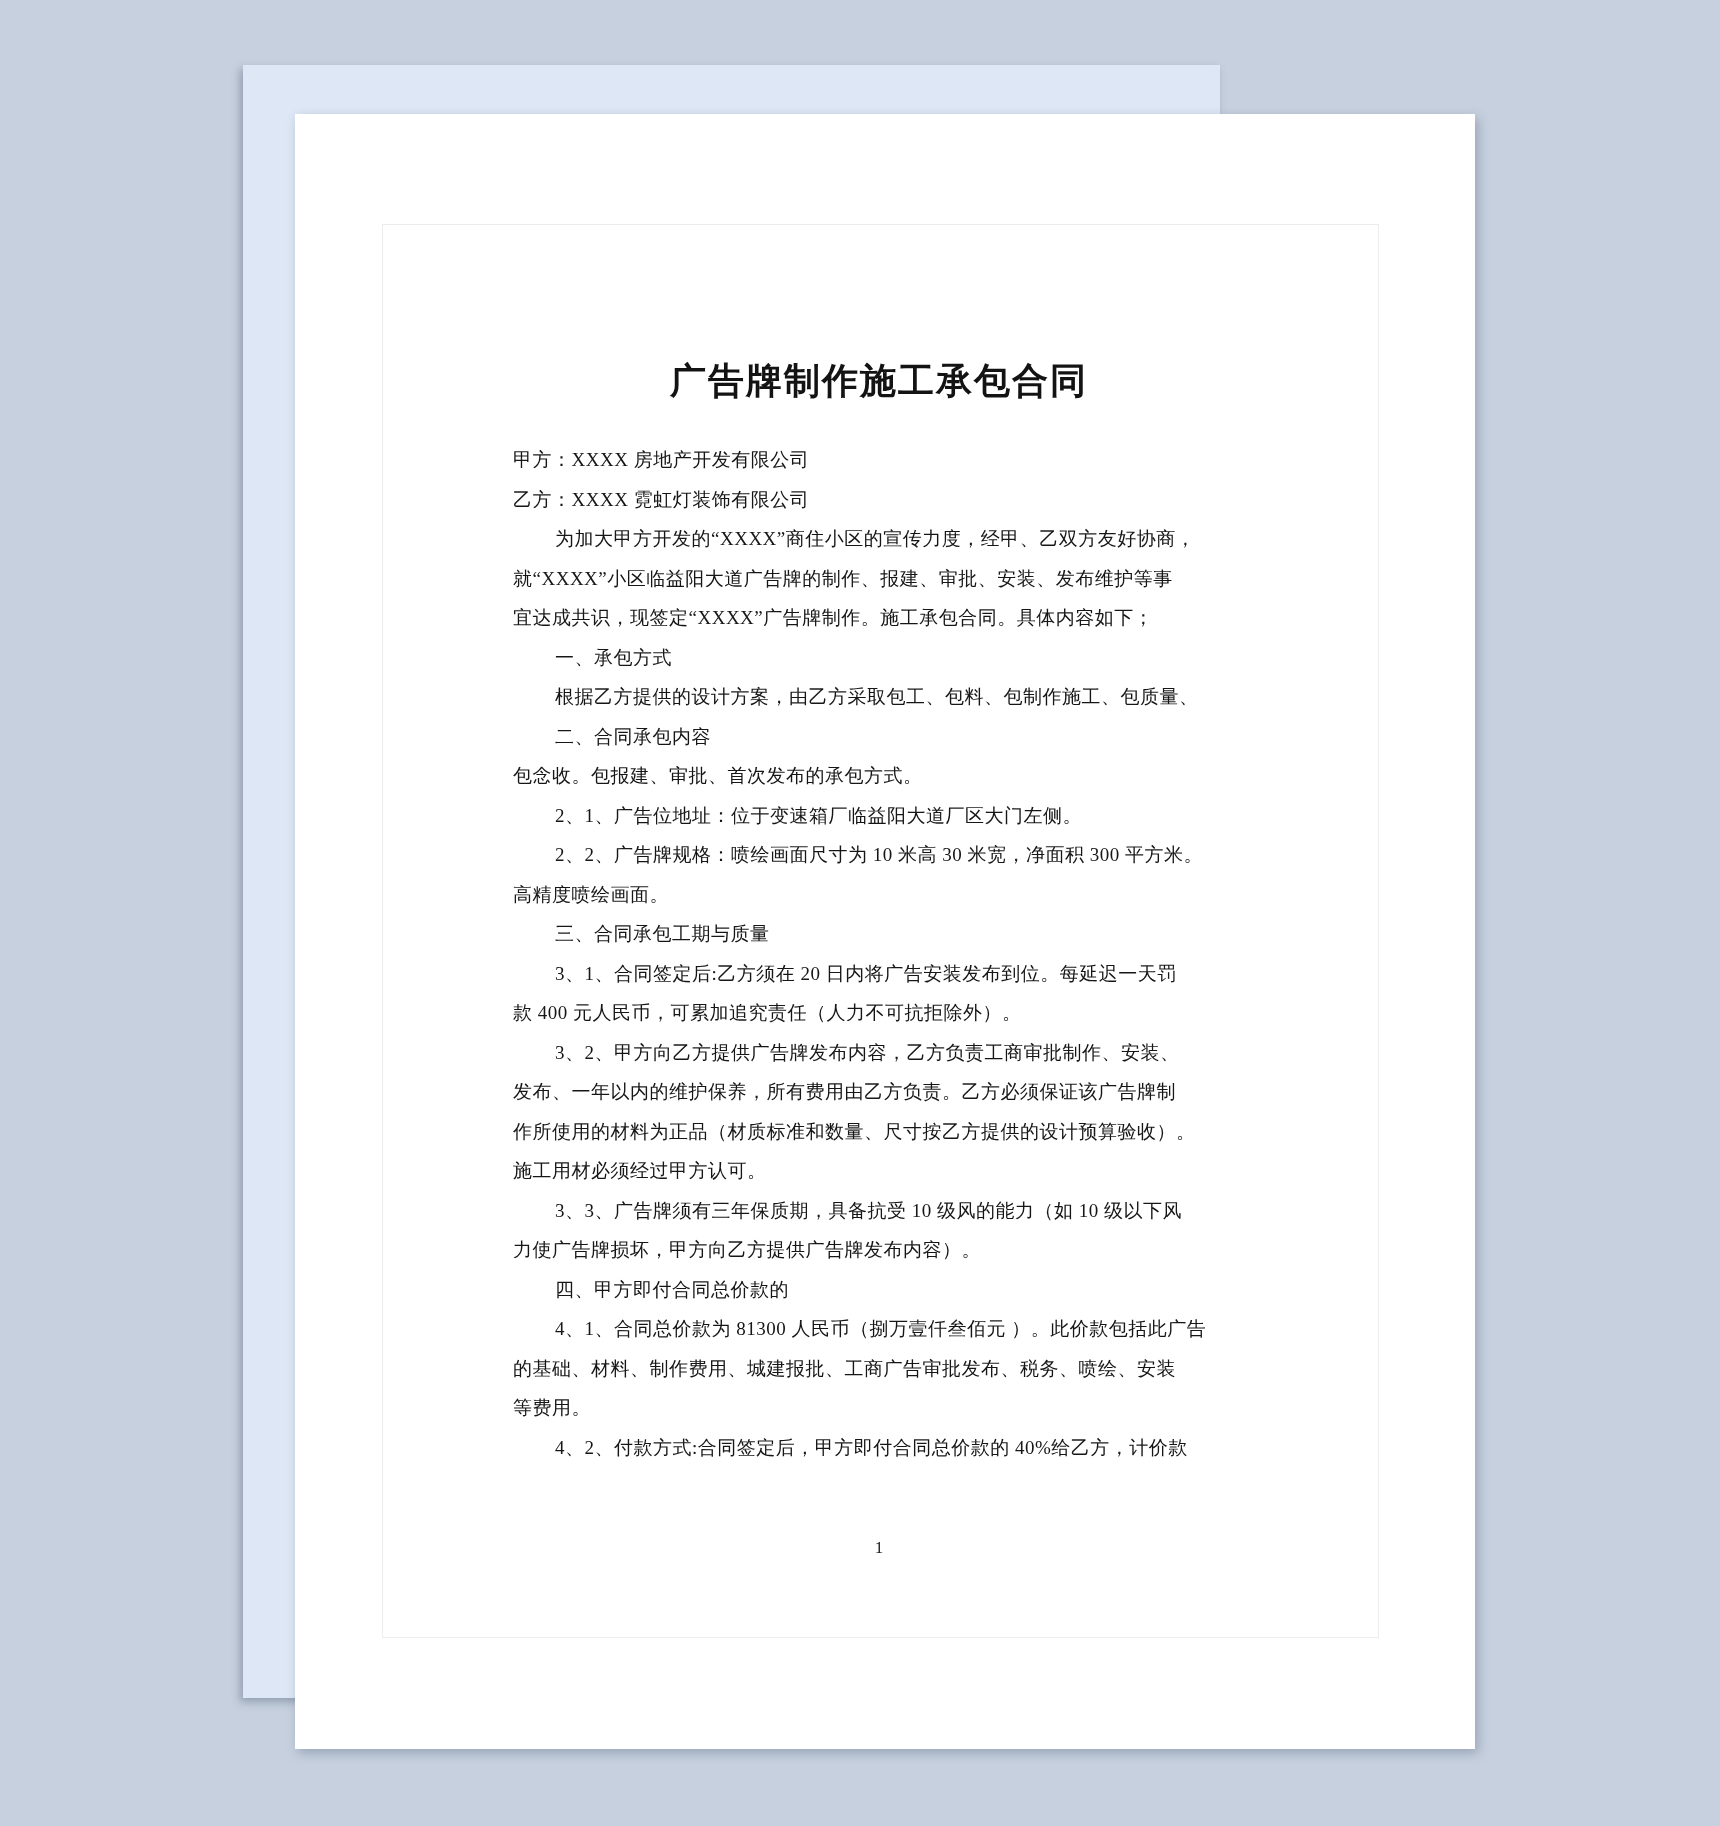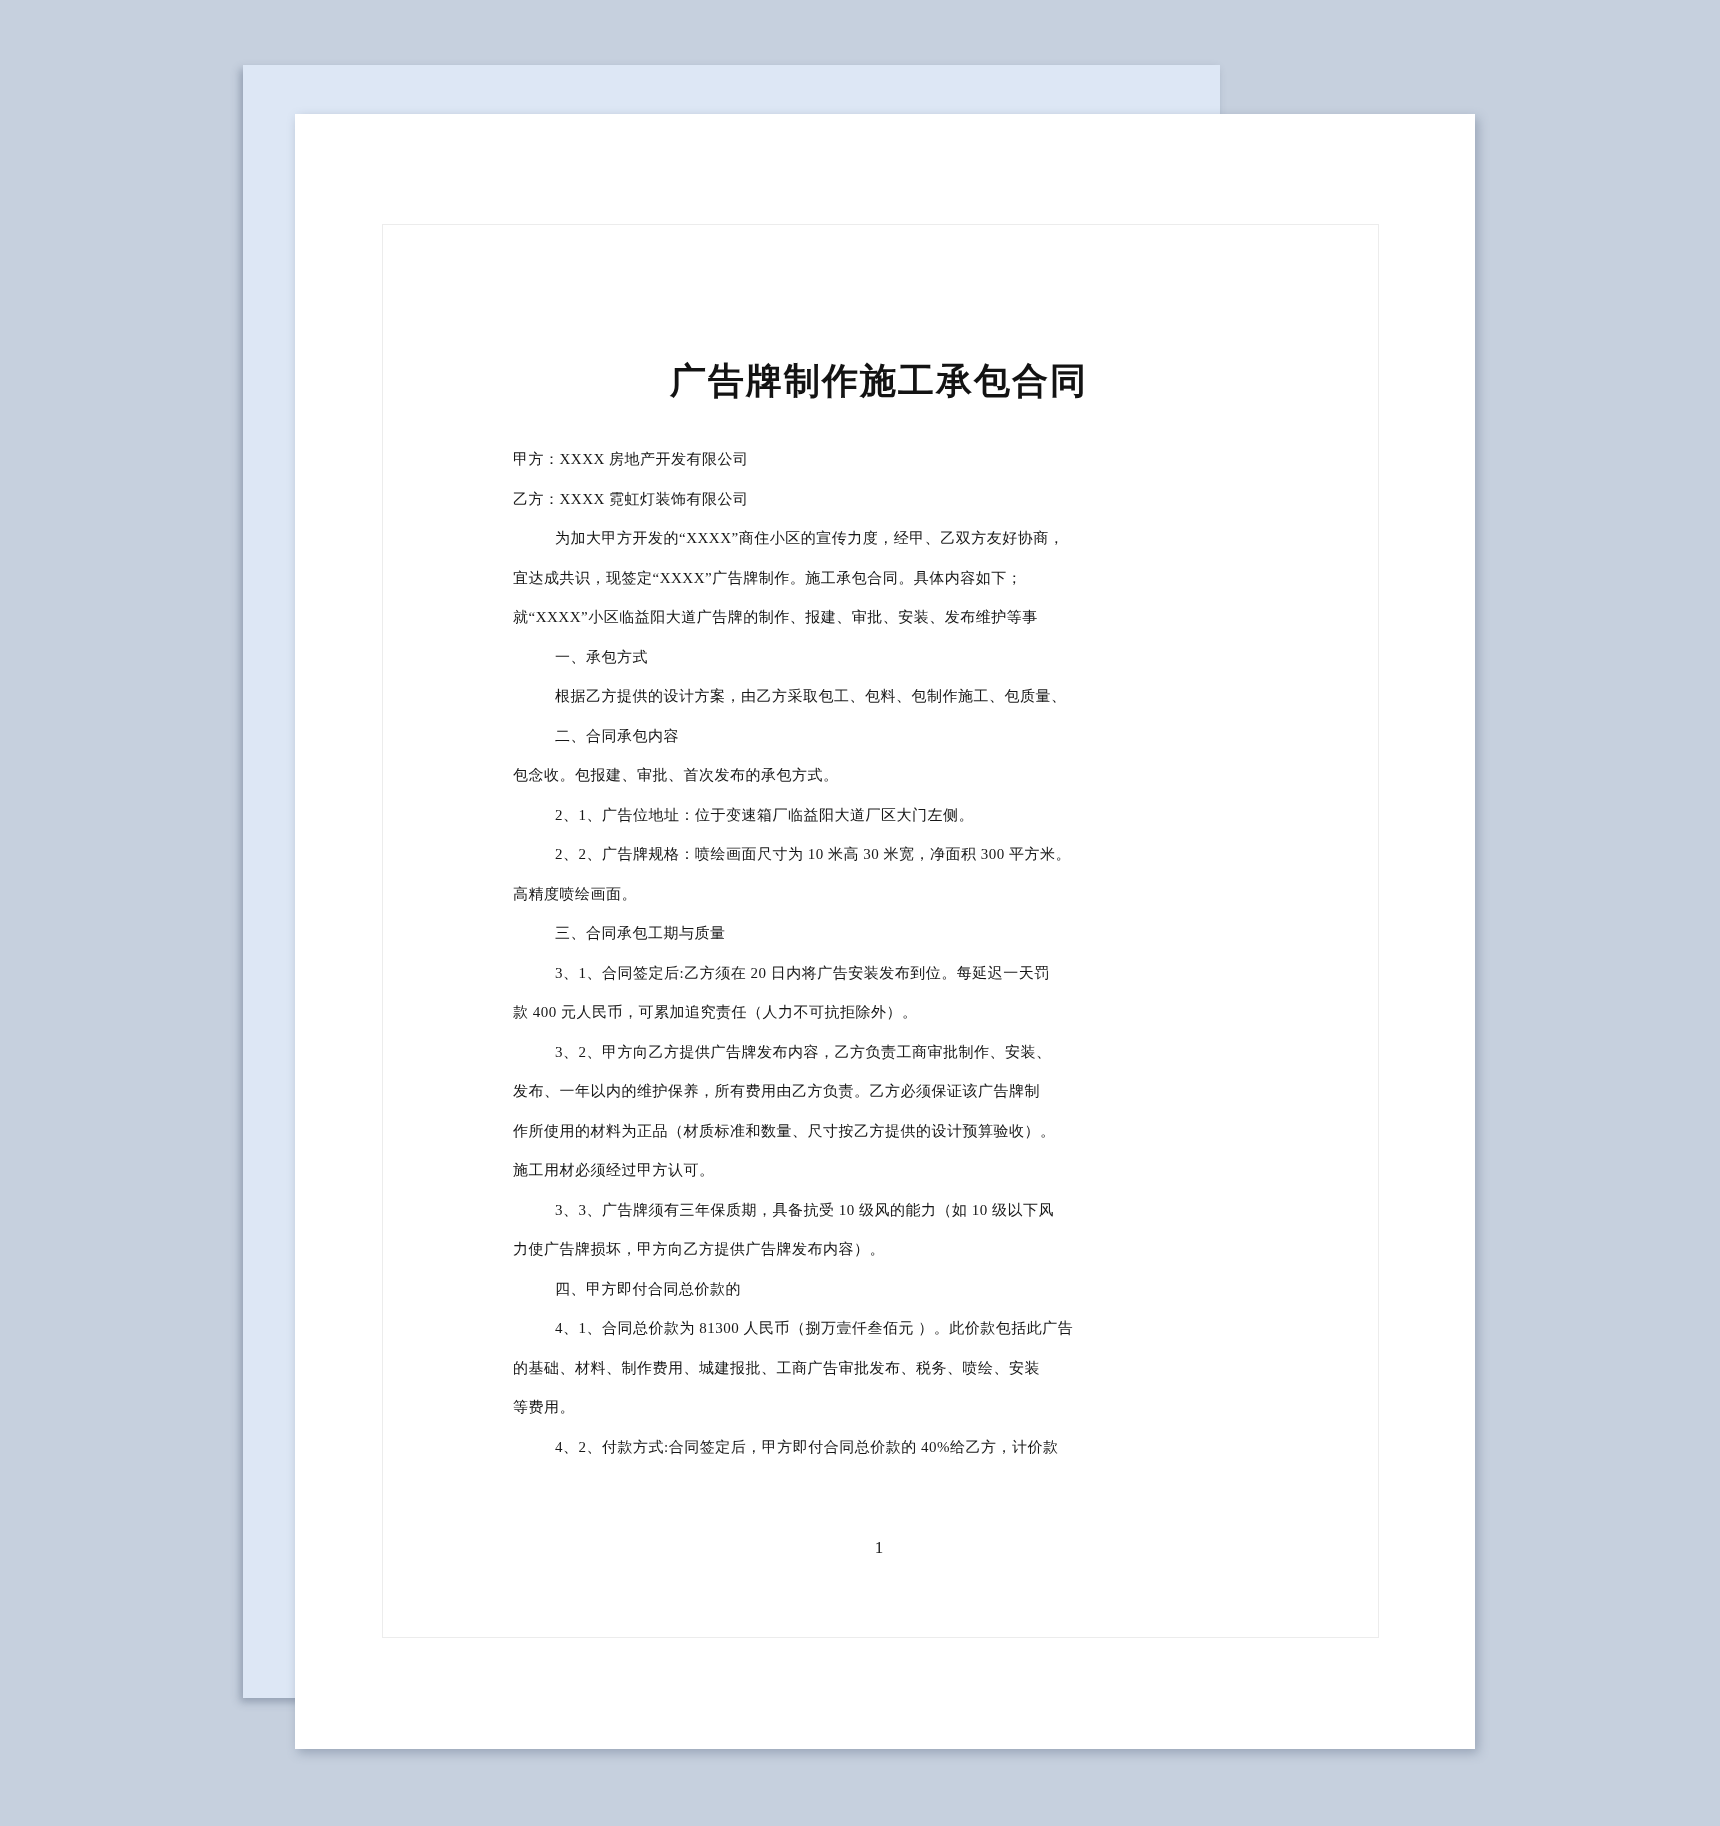--- a/index.html
+++ b/index.html
@@ -61,7 +61,7 @@
     left: 218px;
     top: 326px;
     width: 736px;
-    font-size: 15px;
+    font-size: 19px;
     line-height: 39.5px;
     color: #161616;
   }

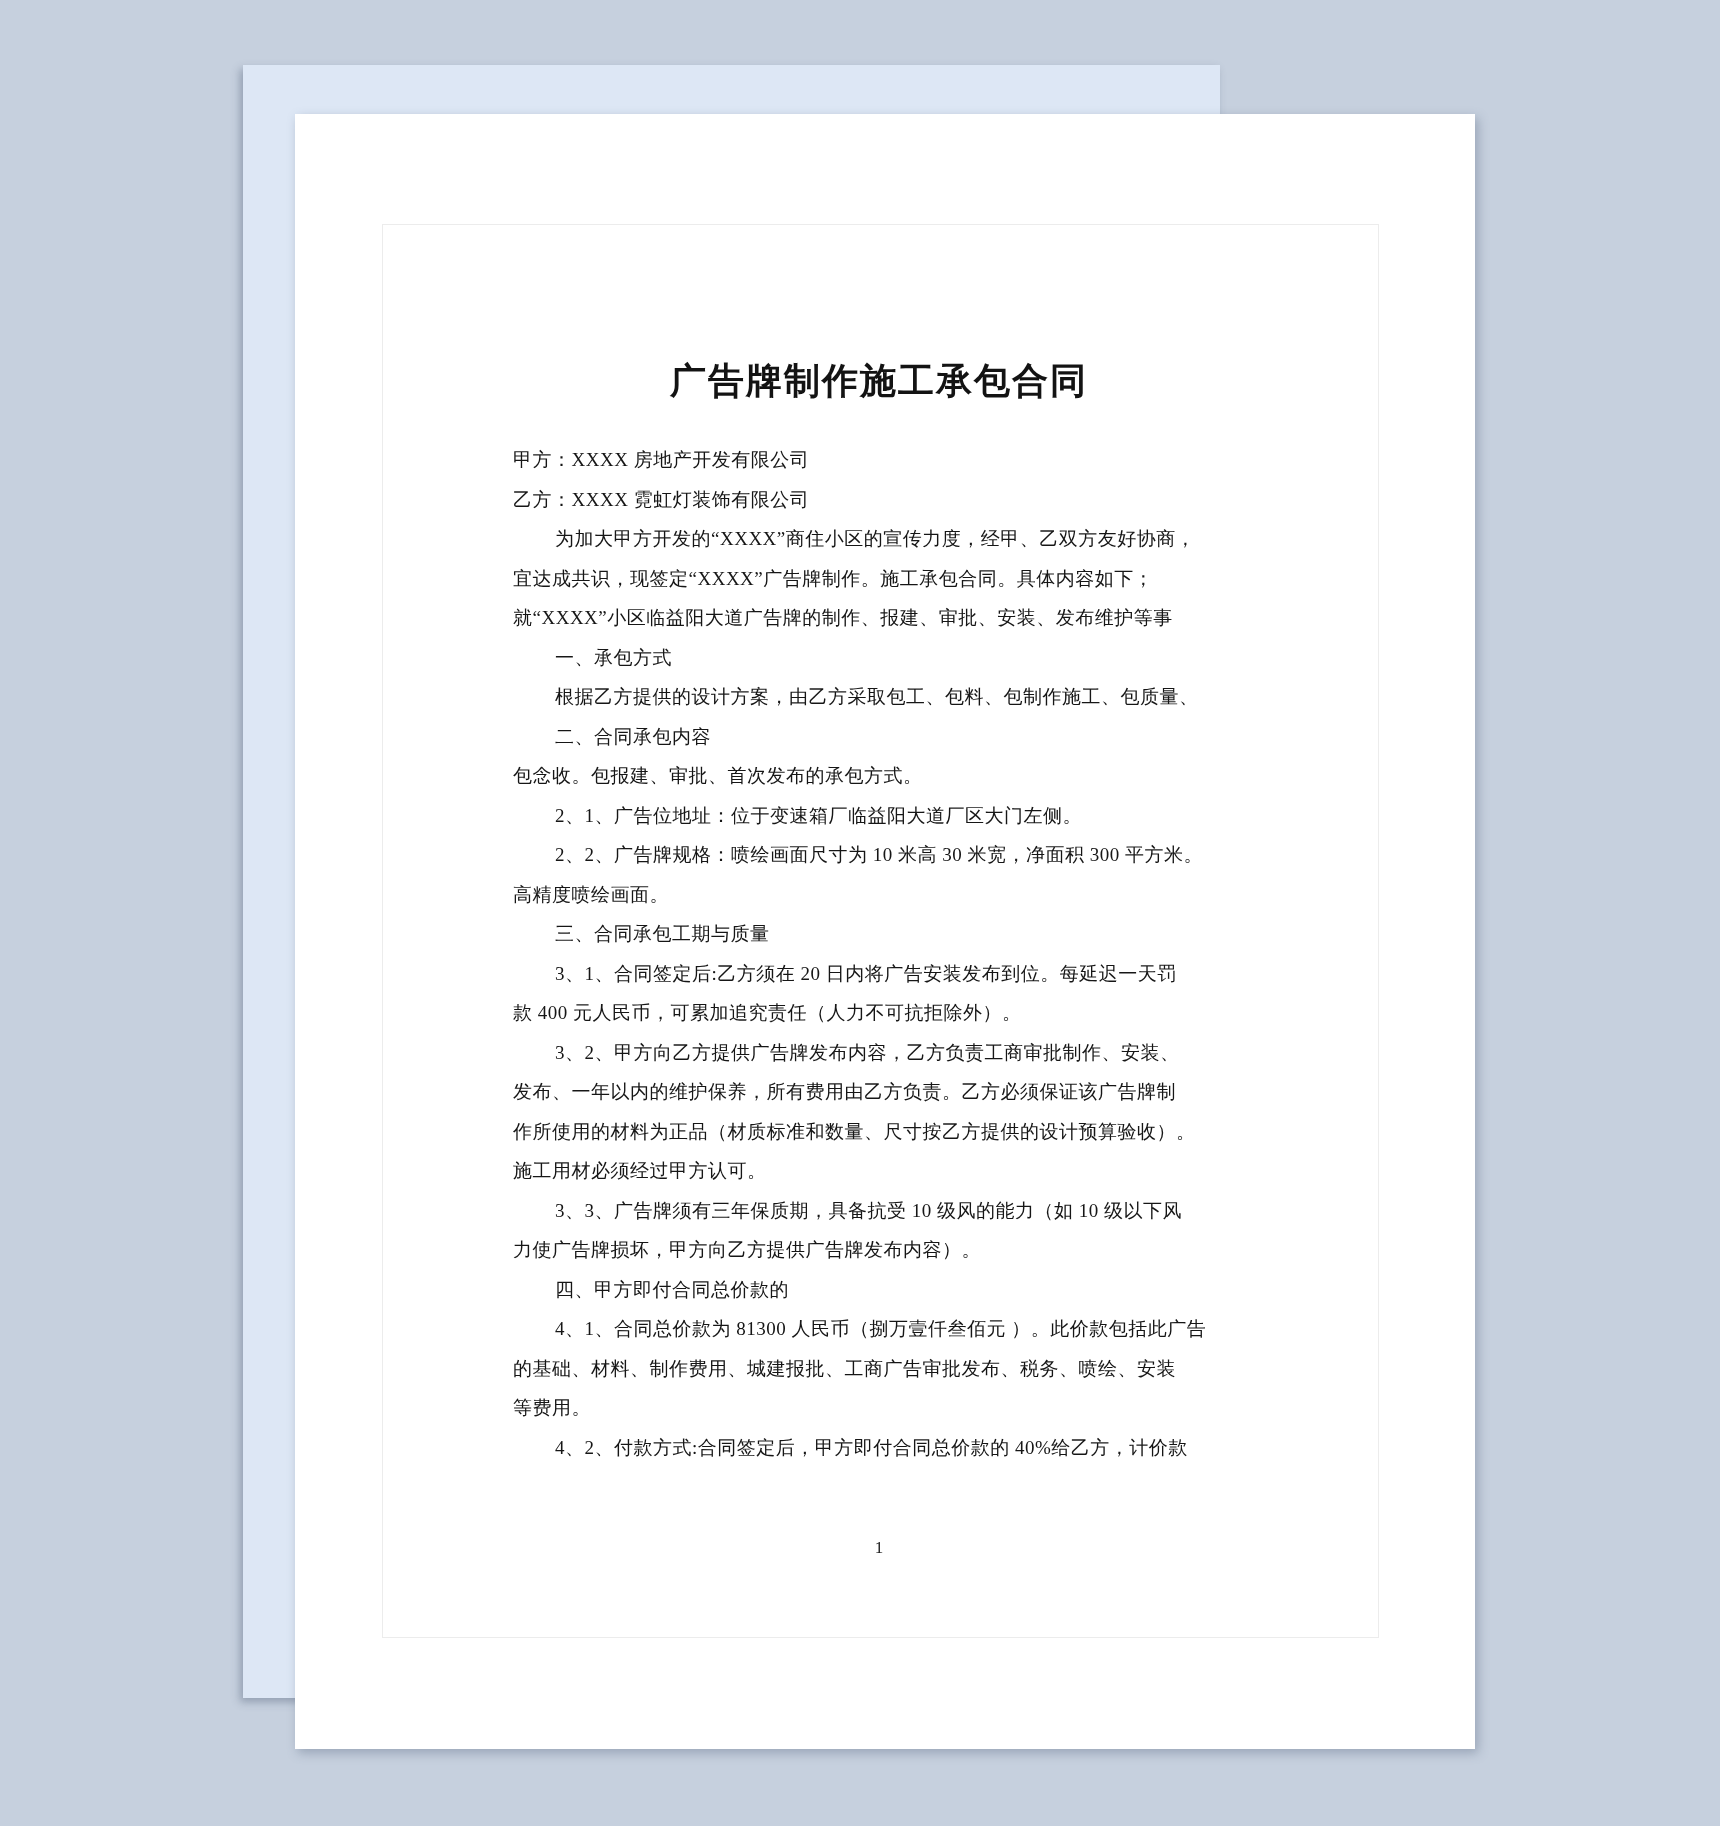--- a/index.html
+++ b/index.html
@@ -95,8 +95,8 @@
         <div class="line">甲方：XXXX 房地产开发有限公司</div>
         <div class="line">乙方：XXXX 霓虹灯装饰有限公司</div>
         <div class="line indent">为加大甲方开发的“XXXX”商住小区的宣传力度，经甲、乙双方友好协商，</div>
+        <div class="line">就“XXXX”小区临益阳大道广告牌的制作、报建、审批、安装、发布维护等事</div>
         <div class="line">宜达成共识，现签定“XXXX”广告牌制作。施工承包合同。具体内容如下；</div>
-        <div class="line">就“XXXX”小区临益阳大道广告牌的制作、报建、审批、安装、发布维护等事</div>
         <div class="line indent">一、承包方式</div>
         <div class="line indent">根据乙方提供的设计方案，由乙方采取包工、包料、包制作施工、包质量、</div>
         <div class="line indent">二、合同承包内容</div>

